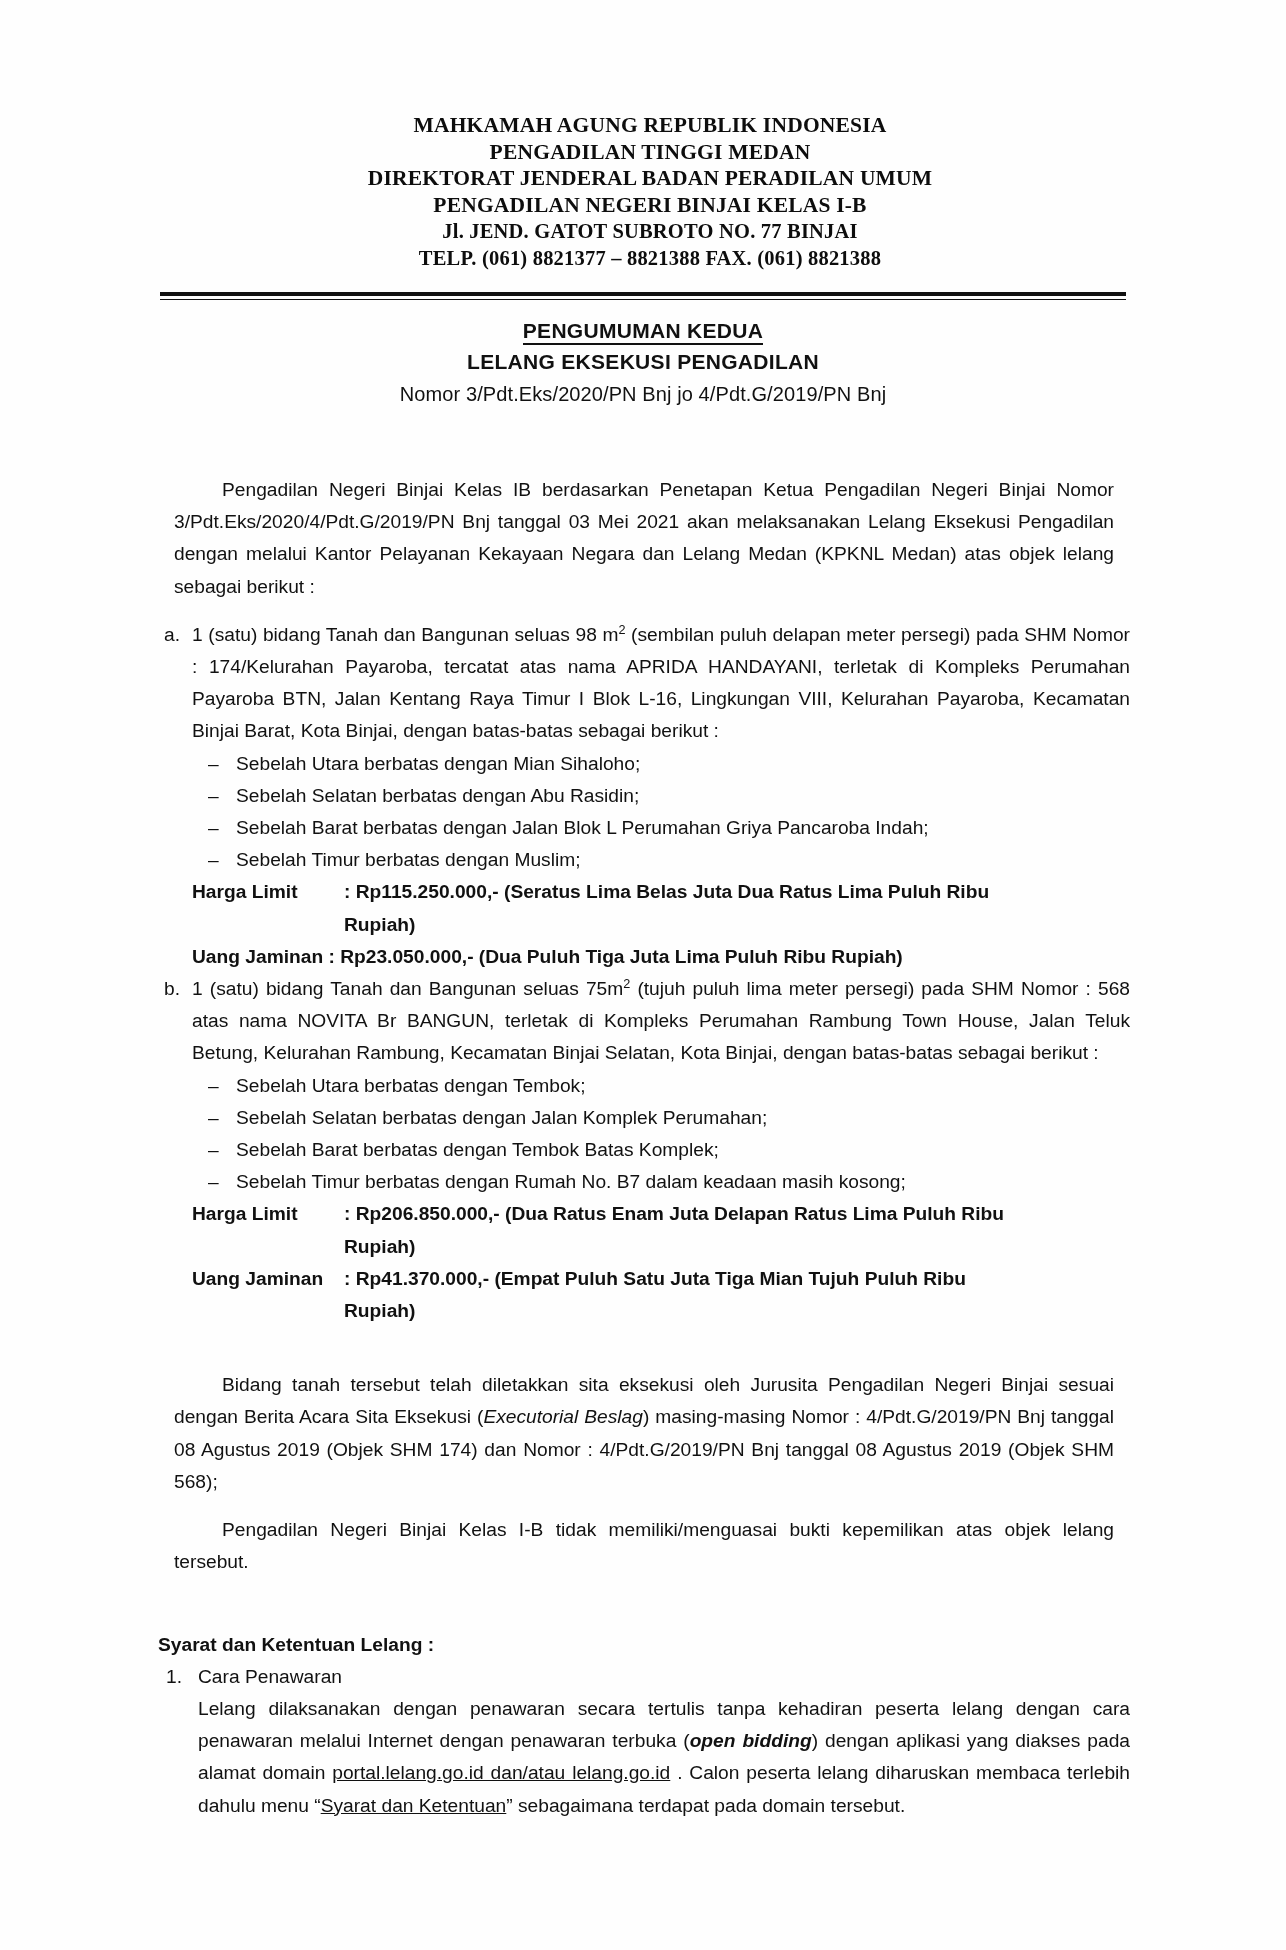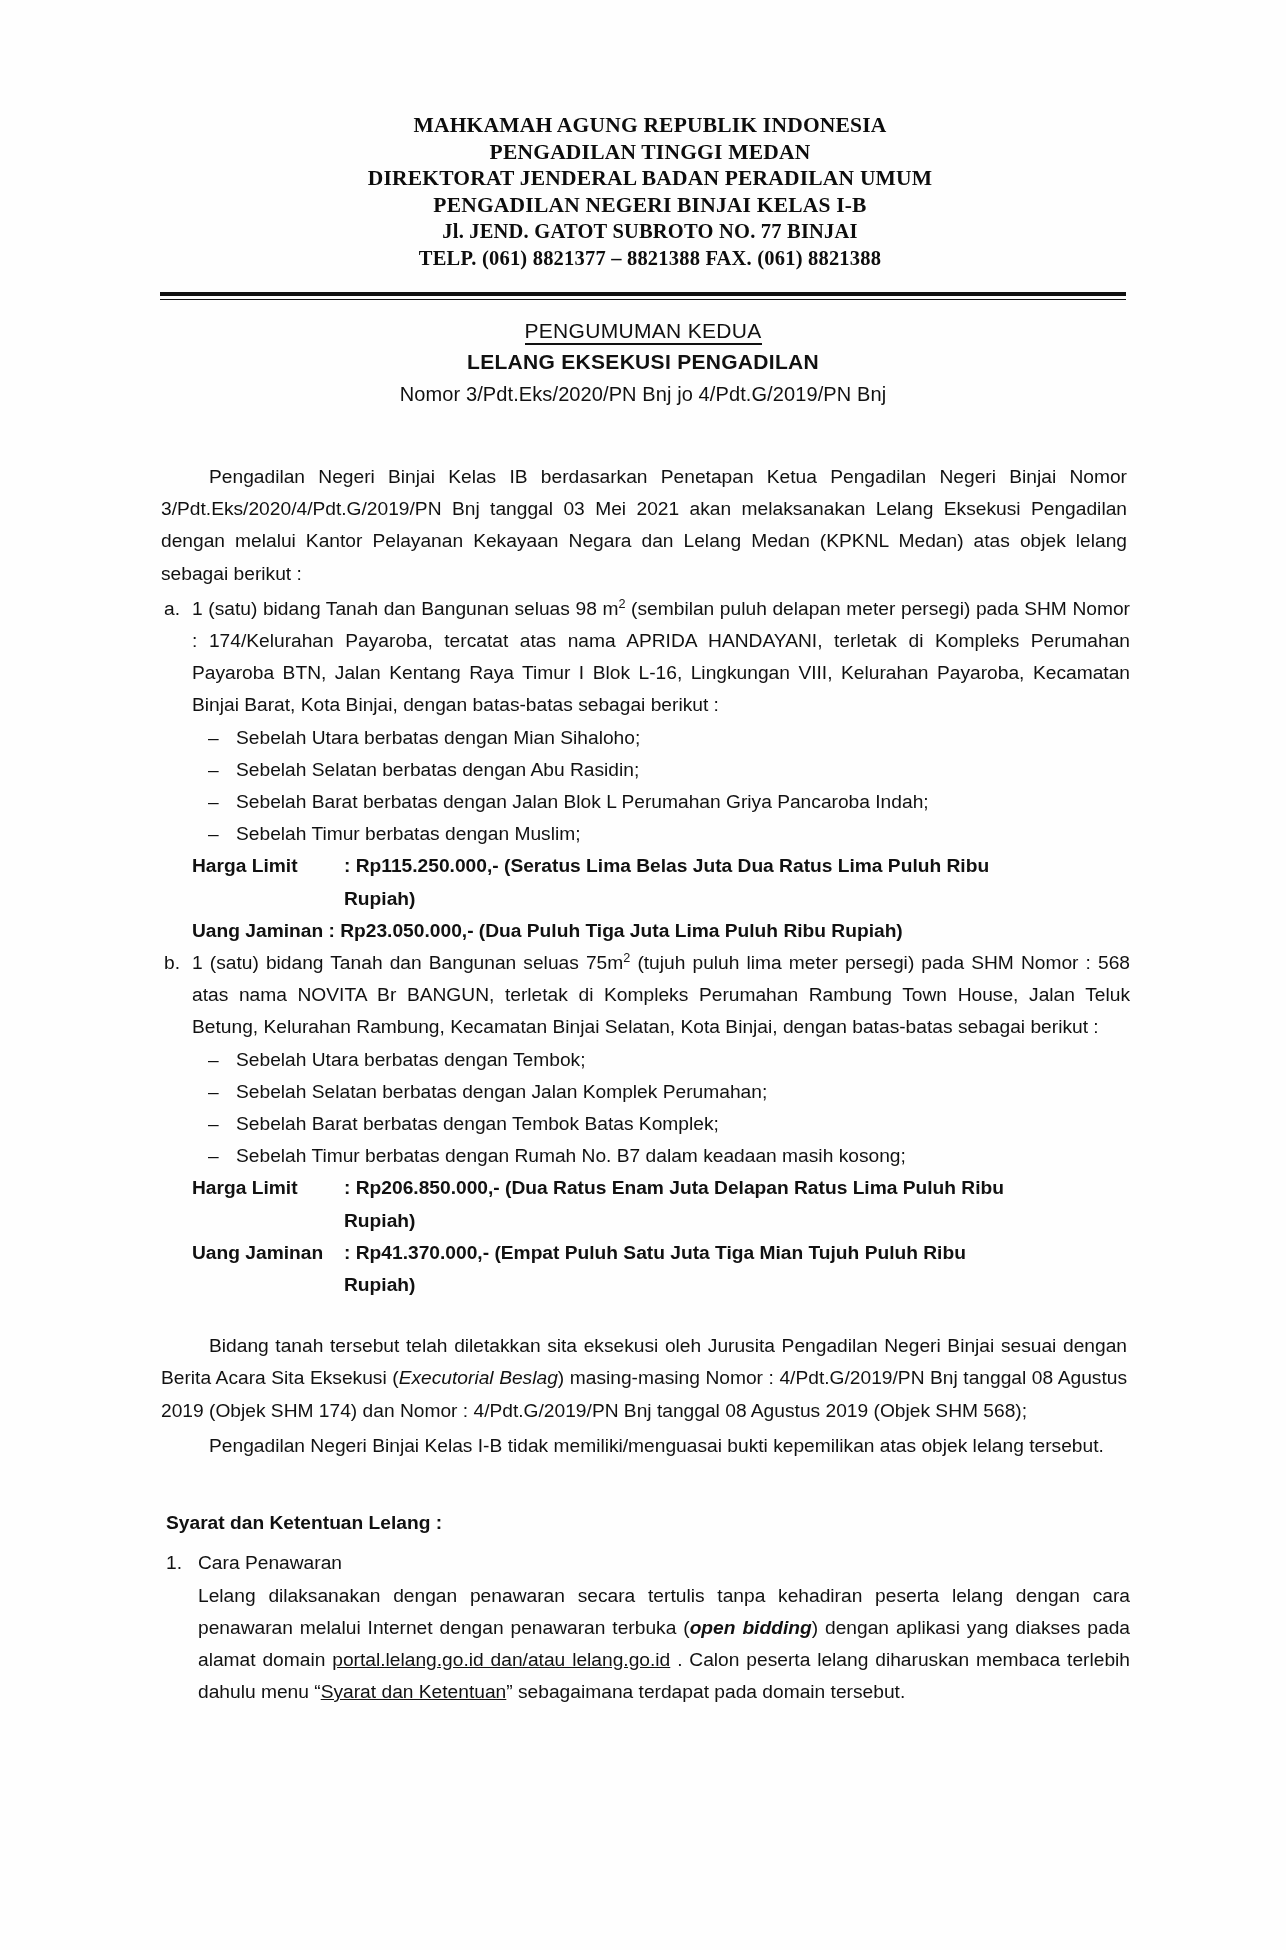--- a/index.html
+++ b/index.html
@@ -81,7 +81,7 @@
   }
   .title-1 {
     font-size: 21px;
-    font-weight: normal;
+    font-weight: bold;
     line-height: 30px;
     letter-spacing: 0.3px;
   }

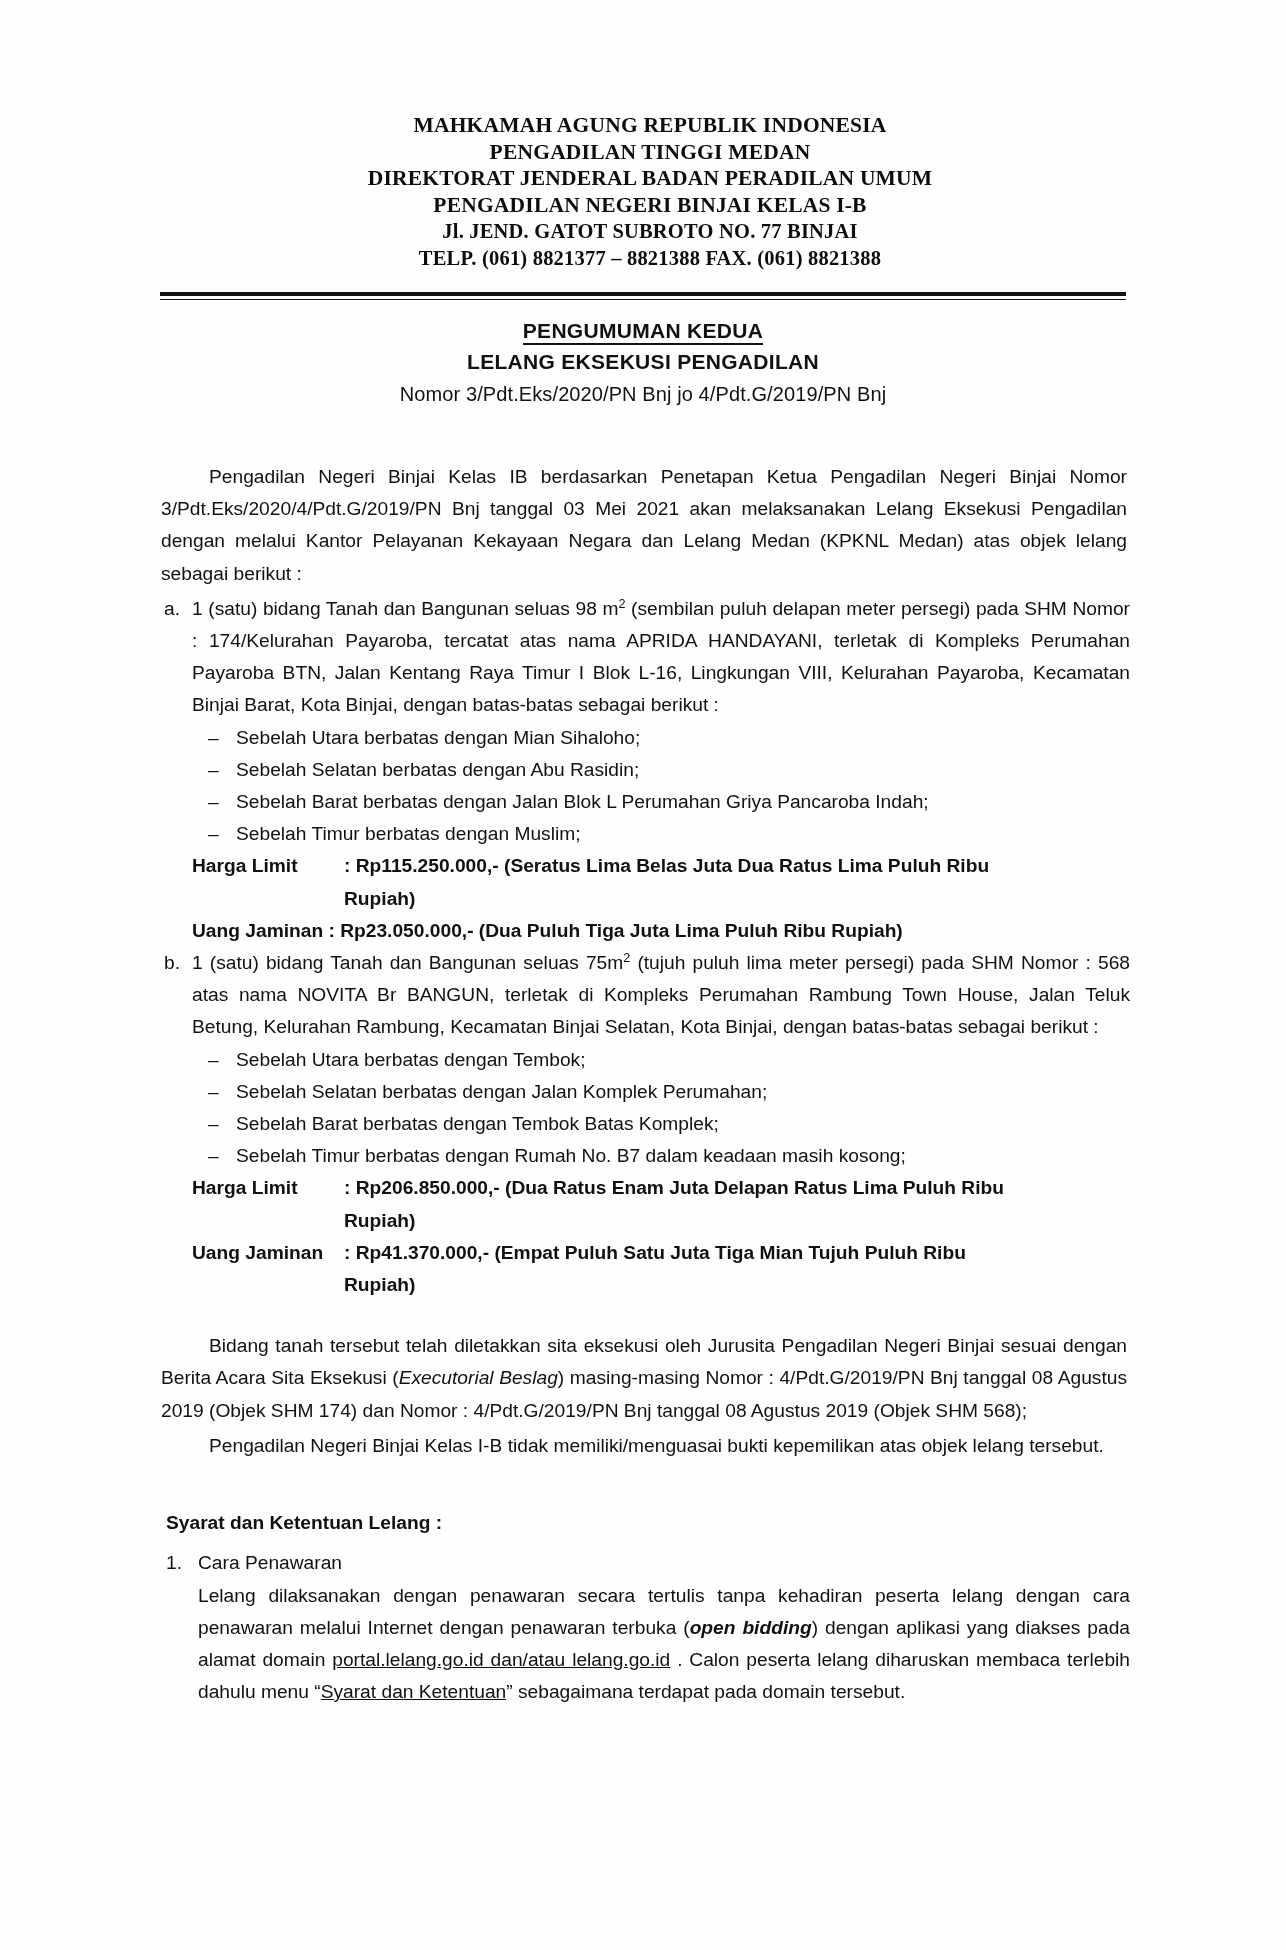--- a/index.html
+++ b/index.html
@@ -111,7 +111,7 @@
     line-height: 32.2px;
   }
   p.just {
-    margin: 3px;
+    margin: 16px;
     text-align: justify;
     text-justify: inter-word;
   }

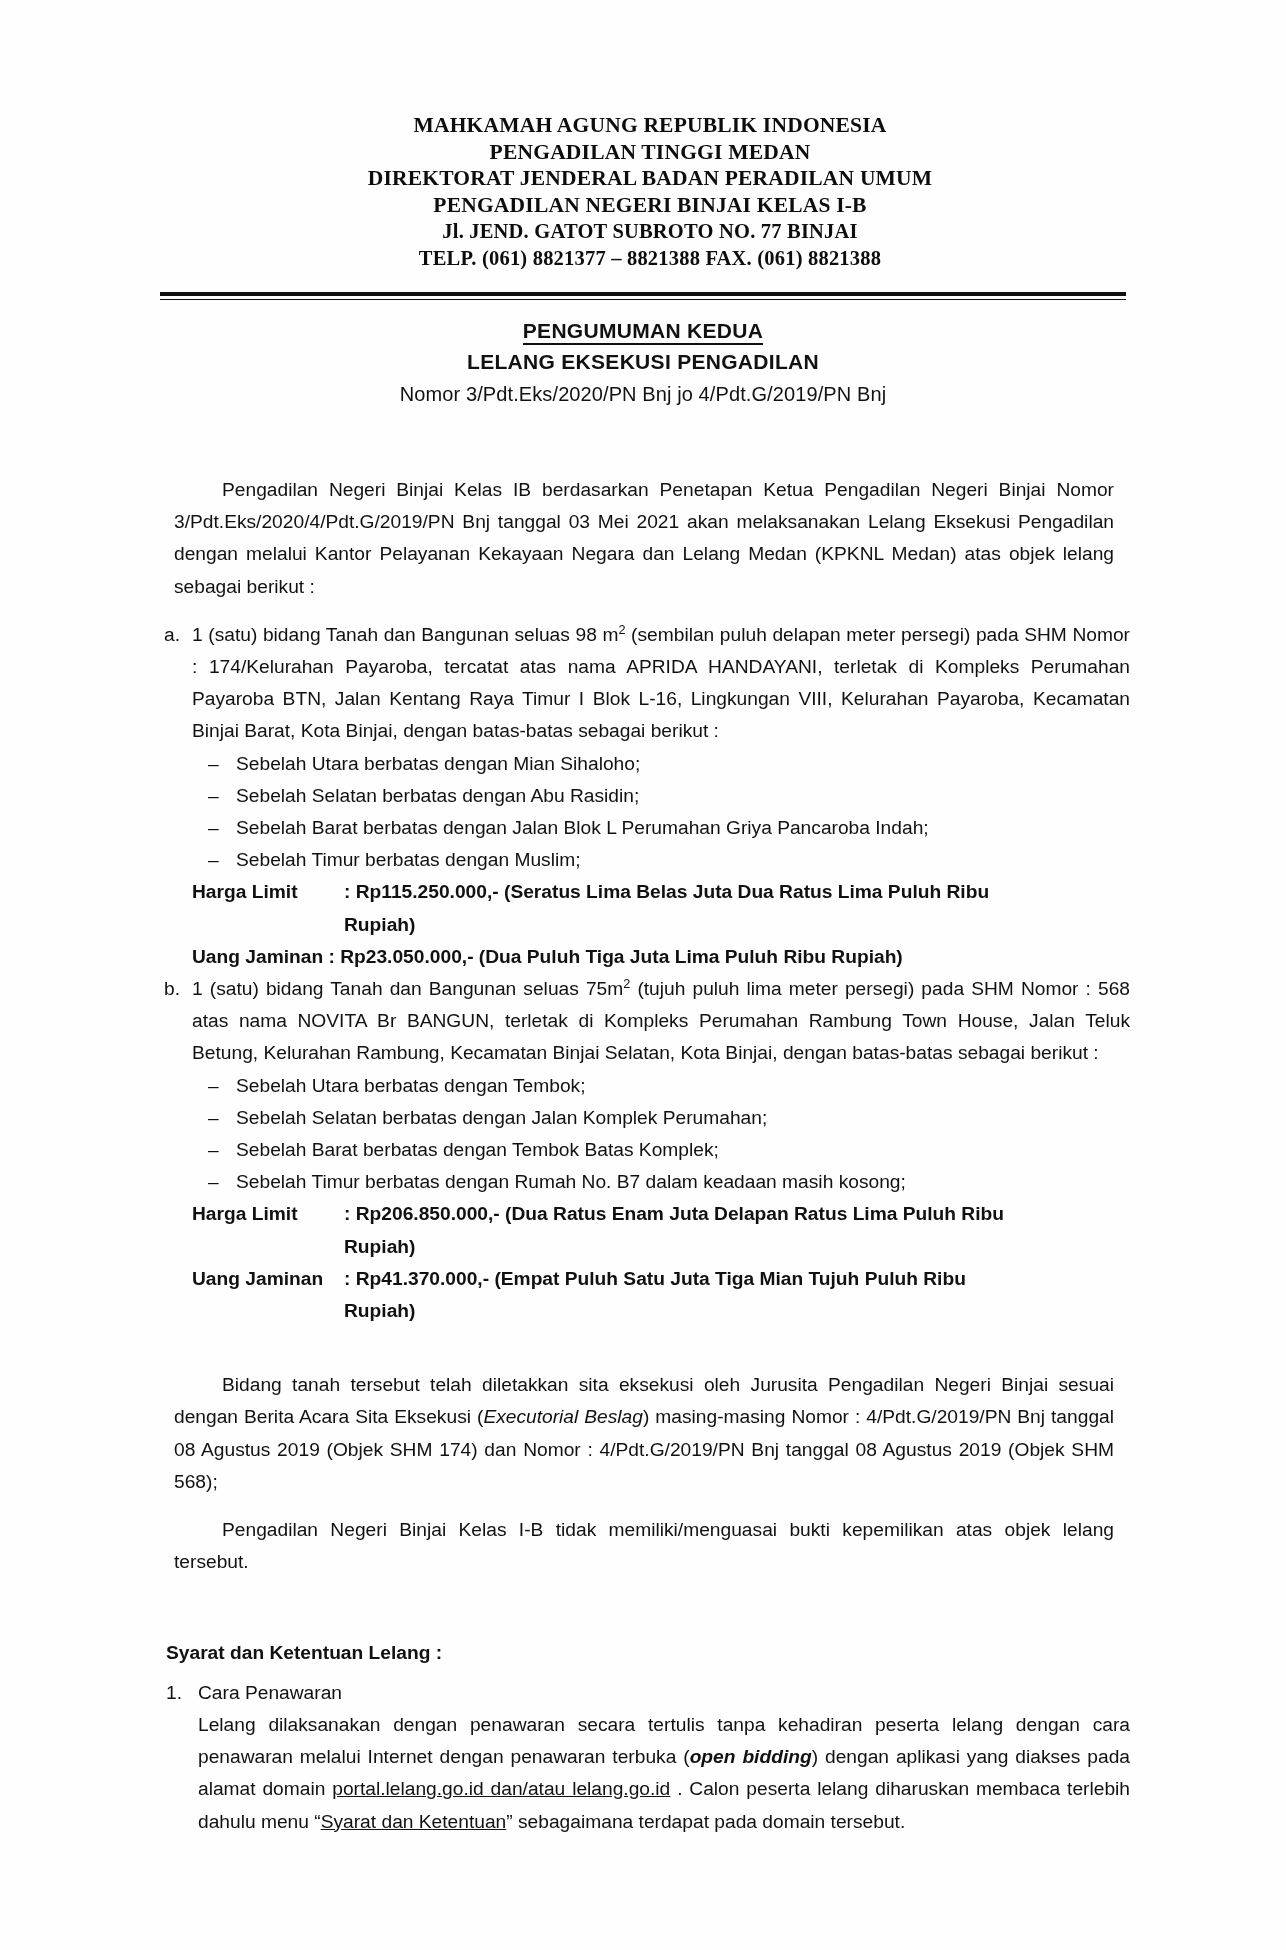--- a/index.html
+++ b/index.html
@@ -184,7 +184,7 @@
 
   .sect-head {
     font-weight: bold;
-    margin: 8px;
+    margin: 0;
   }
   .numitem {
     display: flex;

